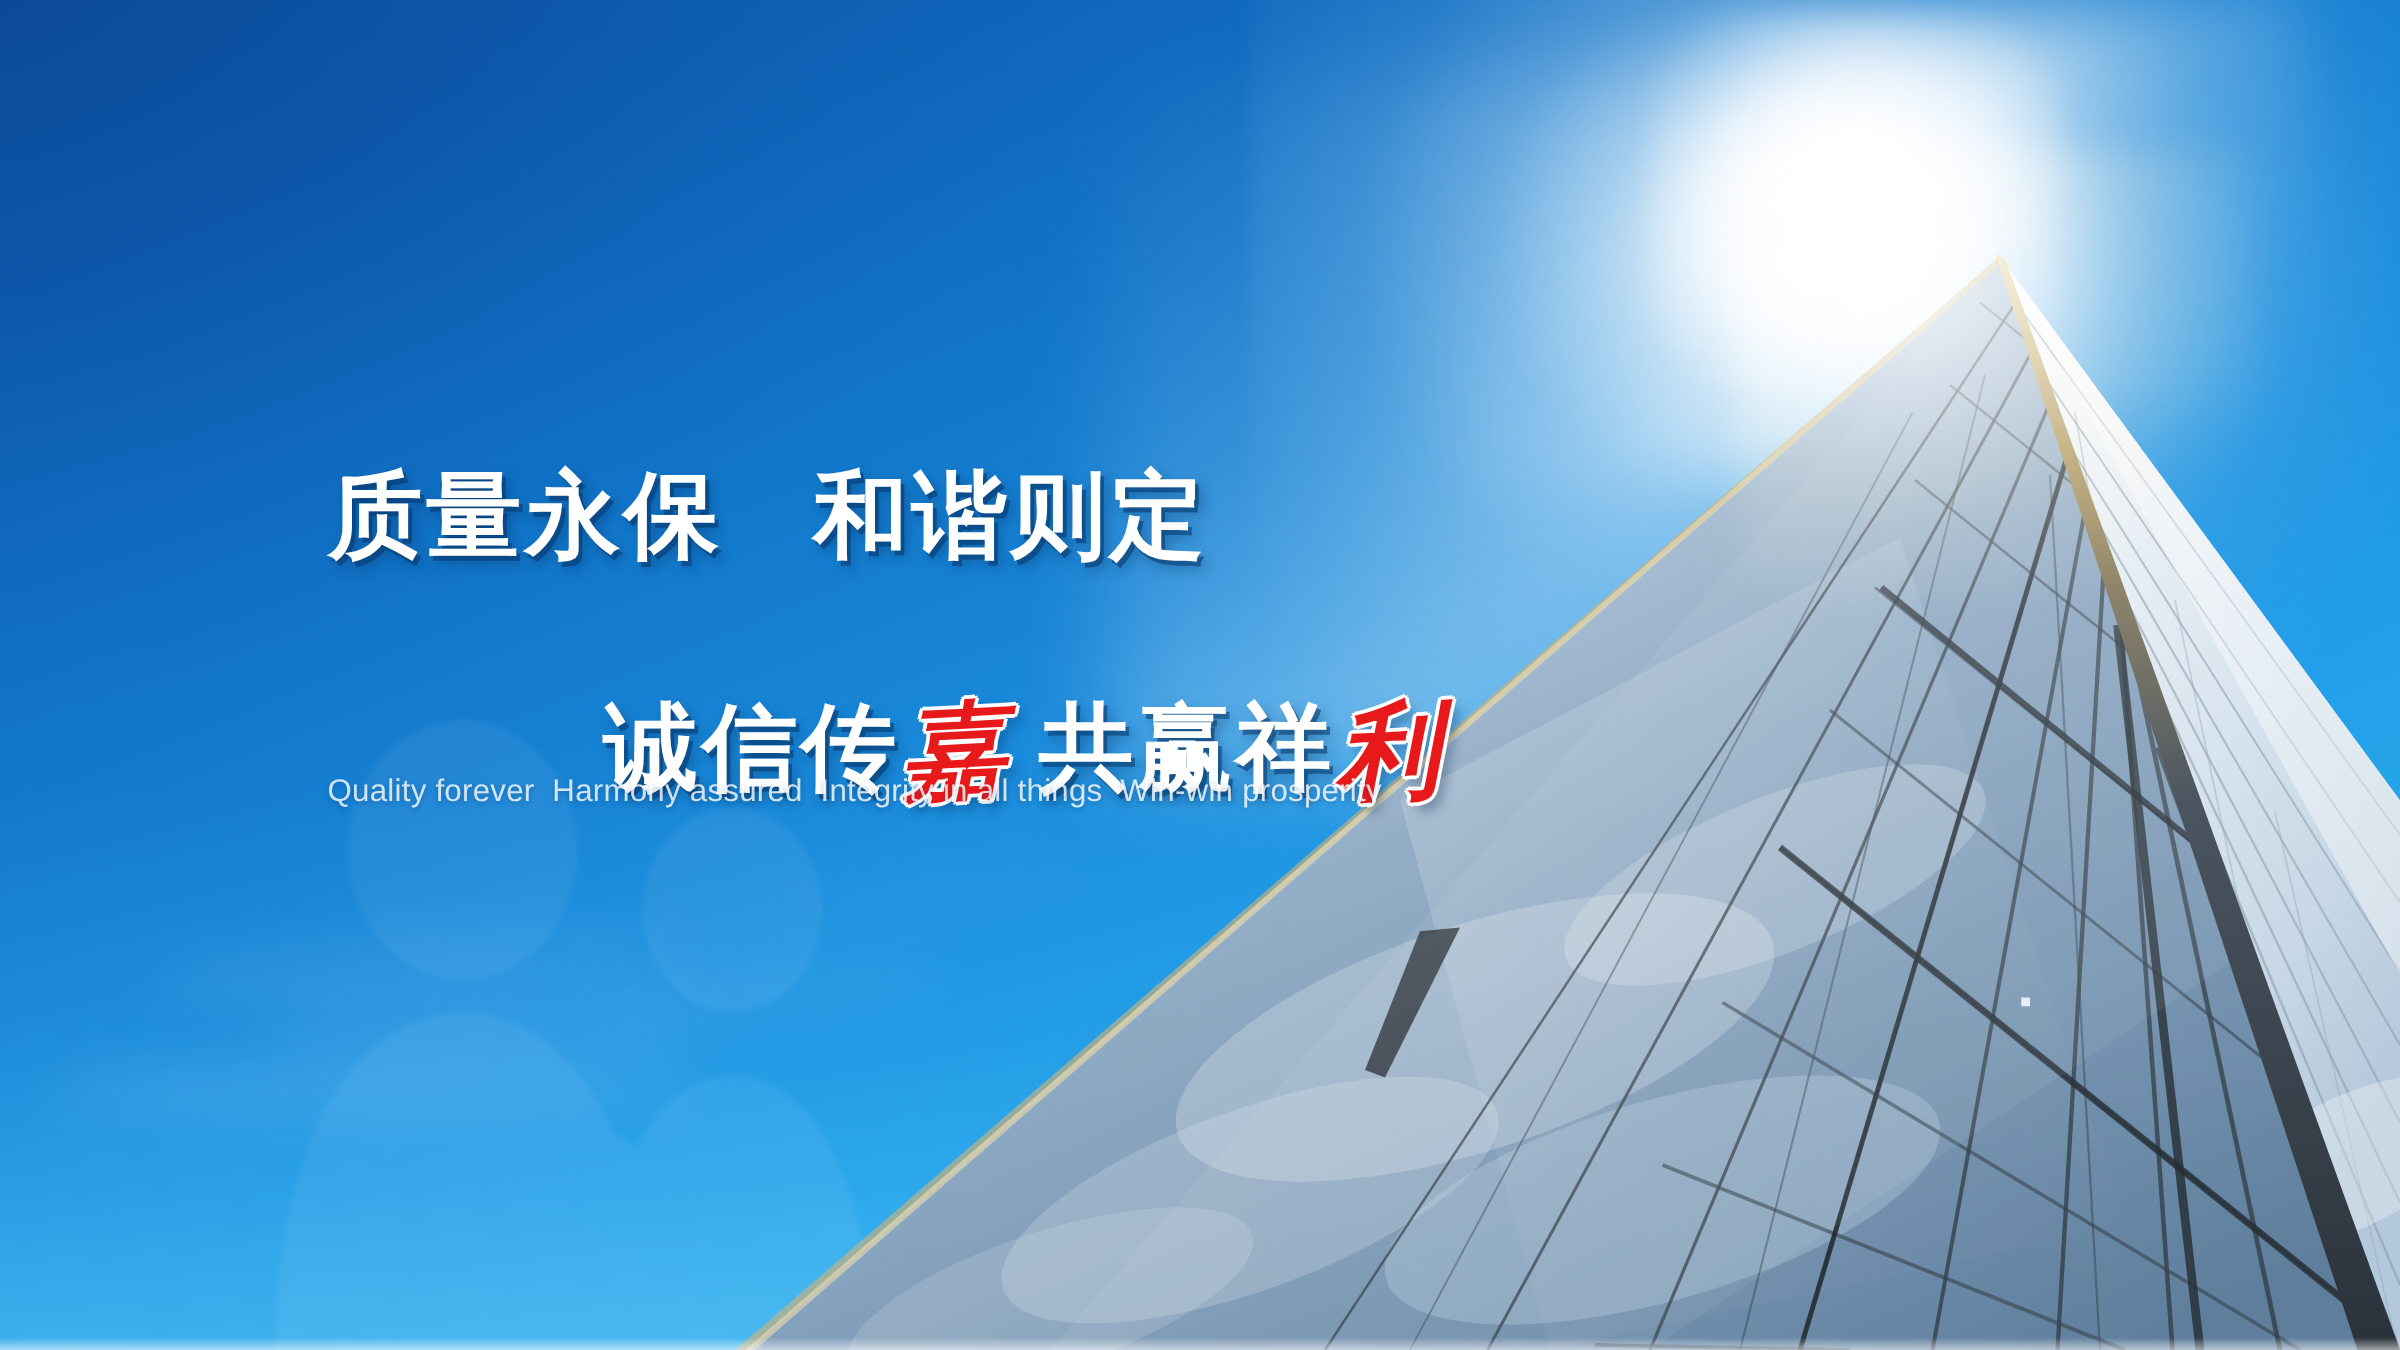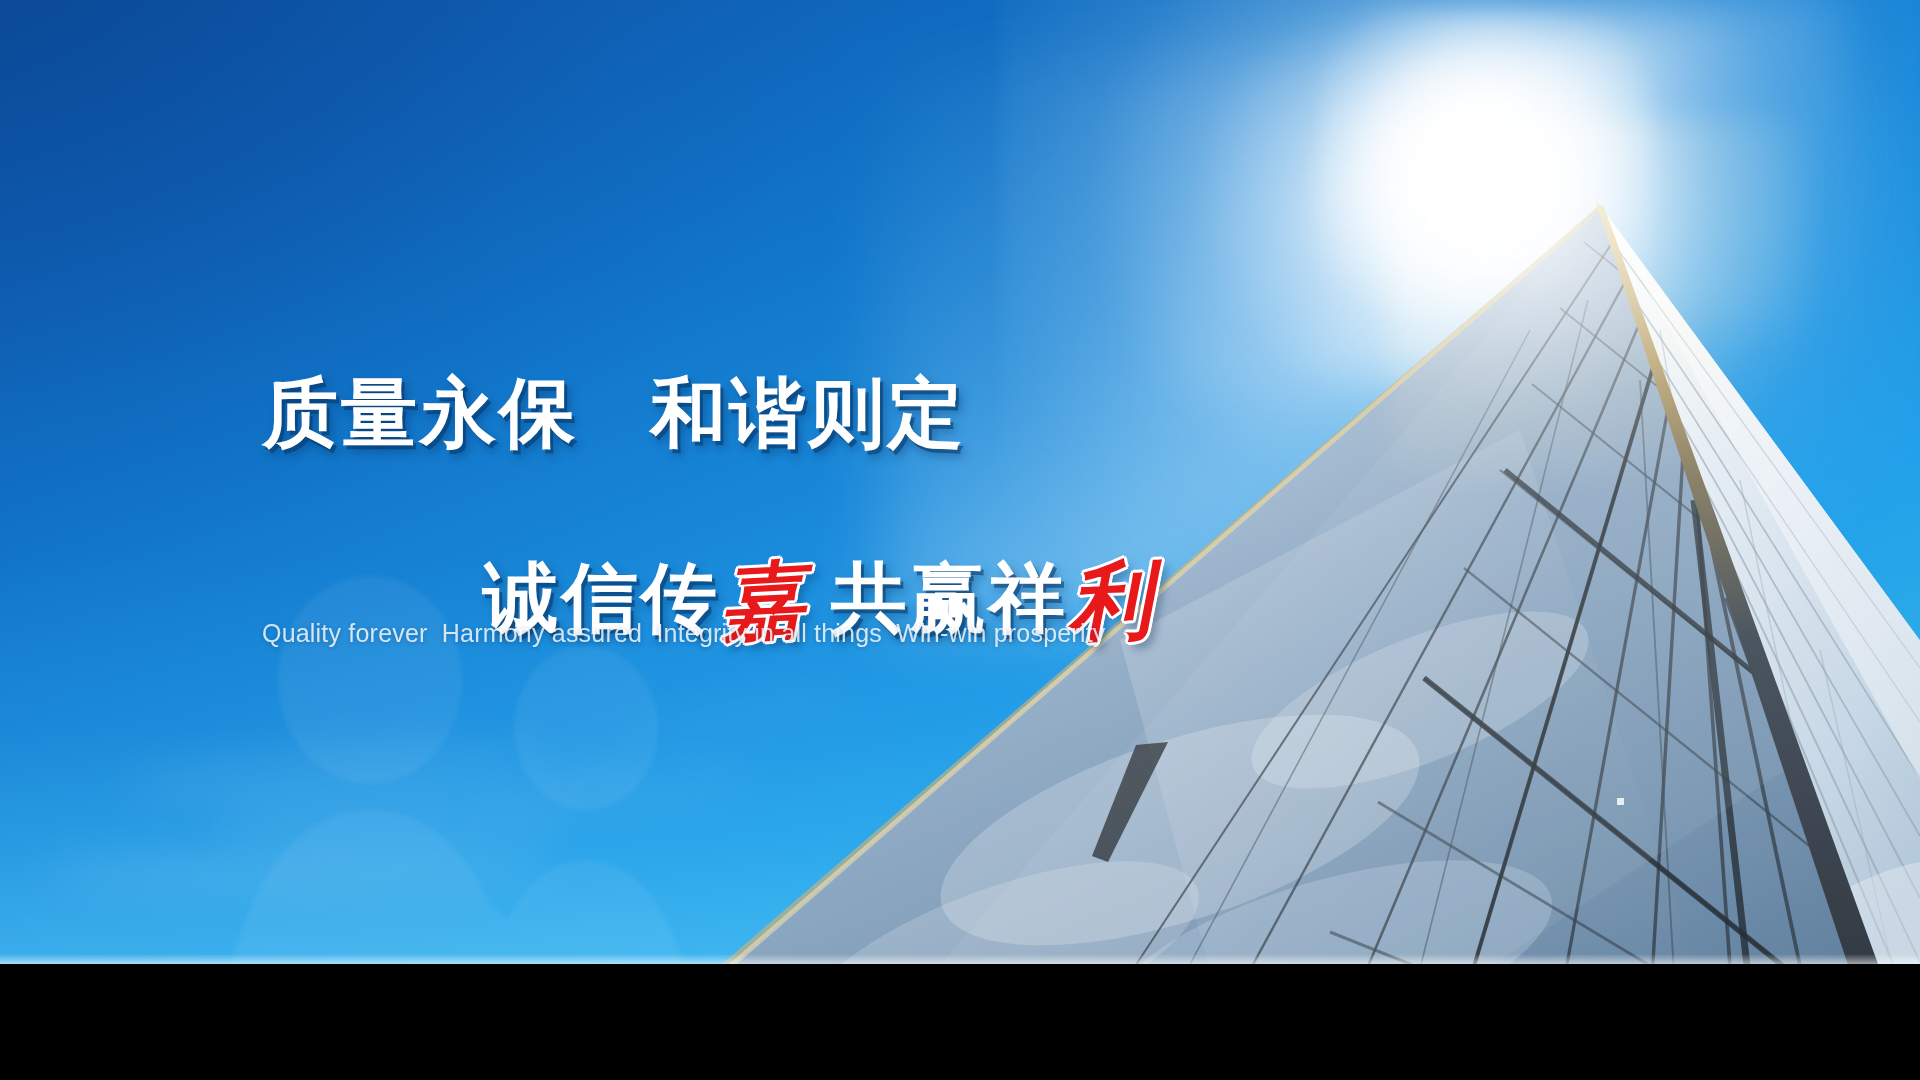--- a/index.html
+++ b/index.html
@@ -10,7 +10,7 @@
   #banner {
     position: relative;
     width: 1920px;
-    height: 964px;
+    height: 1080px;
     overflow: hidden;
     font-family: "Liberation Sans", sans-serif;
     background: #0f66c0;

